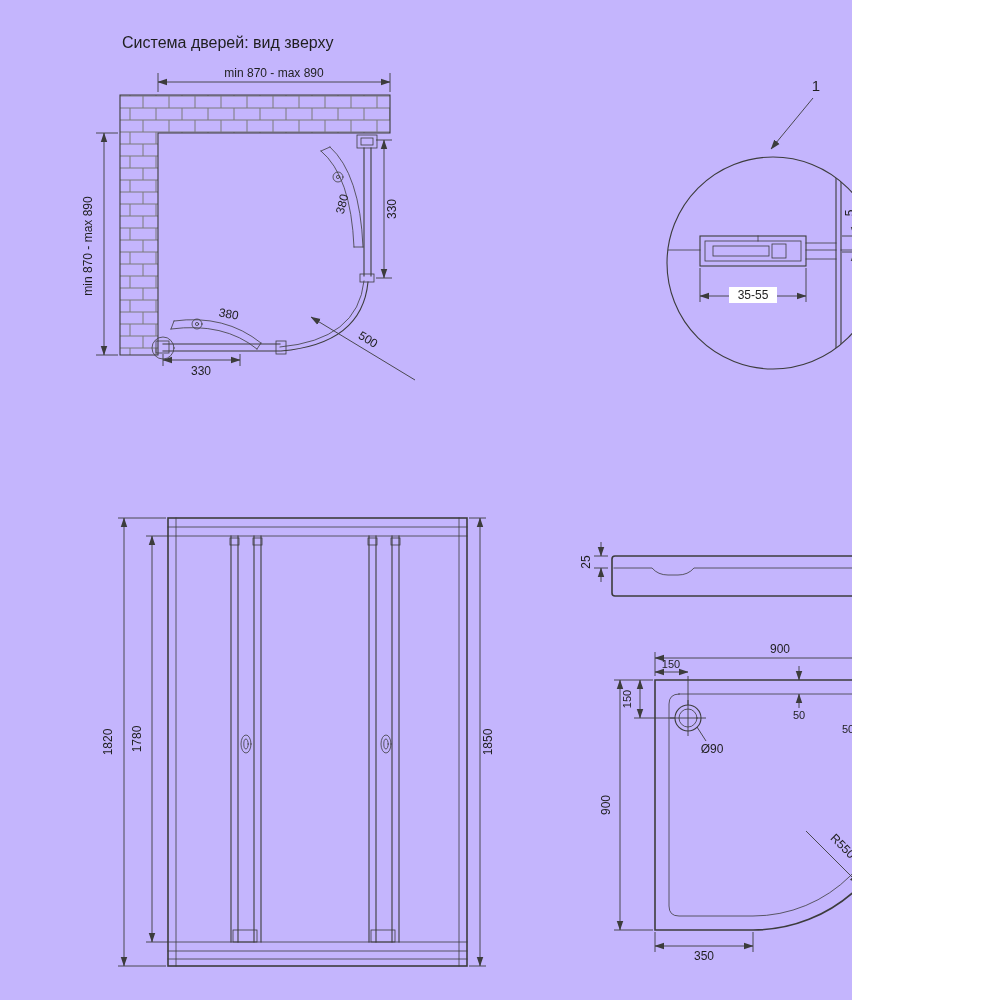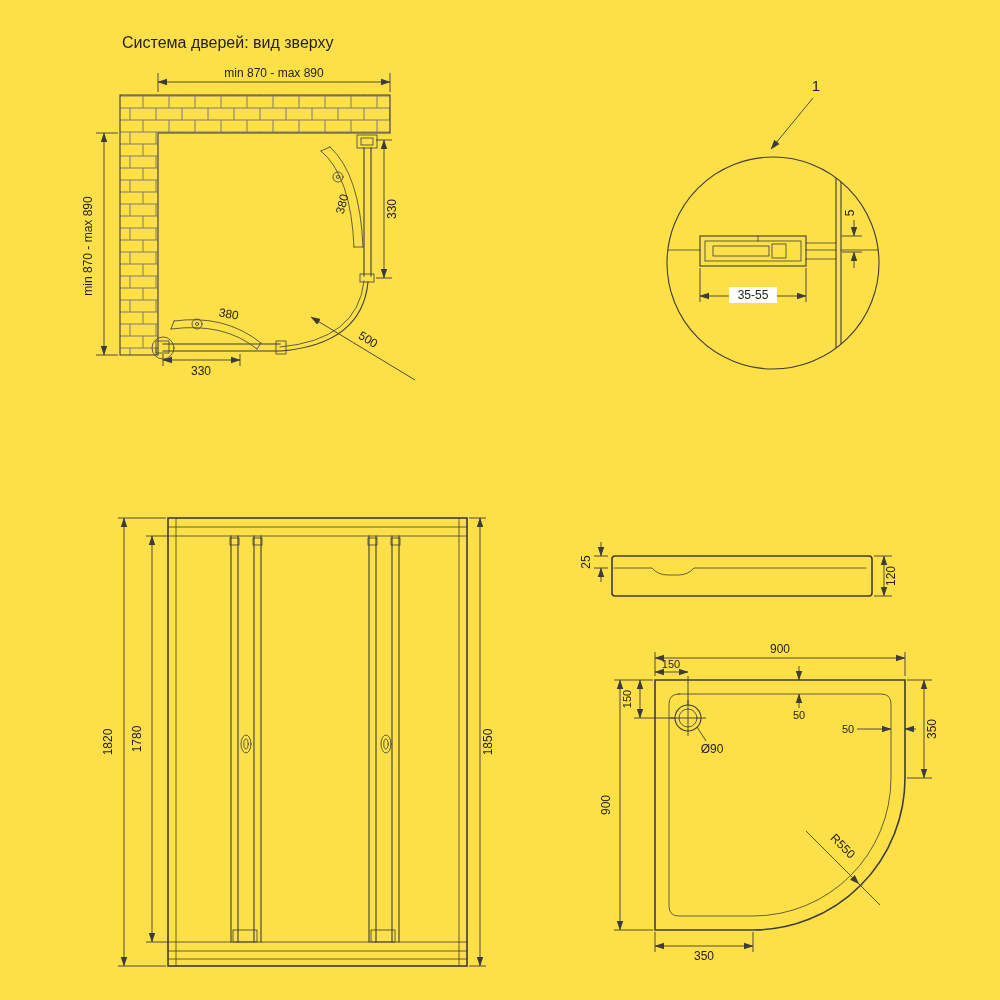--- a/index.html
+++ b/index.html
@@ -3,7 +3,7 @@
 <meta charset="utf-8">
 <style>
   html,body{margin:0;padding:0;background:#ffffff;}
-  .stage{position:relative;width:1000px;height:1000px;background:#fde047;overflow:hidden;
+  .stage{position:relative;width:852px;height:1000px;background:#c4b5fd;overflow:hidden;
          font-family:"Liberation Sans",sans-serif;}
   svg{position:absolute;left:0;top:0;}
   svg text{font-family:"Liberation Sans",sans-serif;fill:#1f1f1f;}

